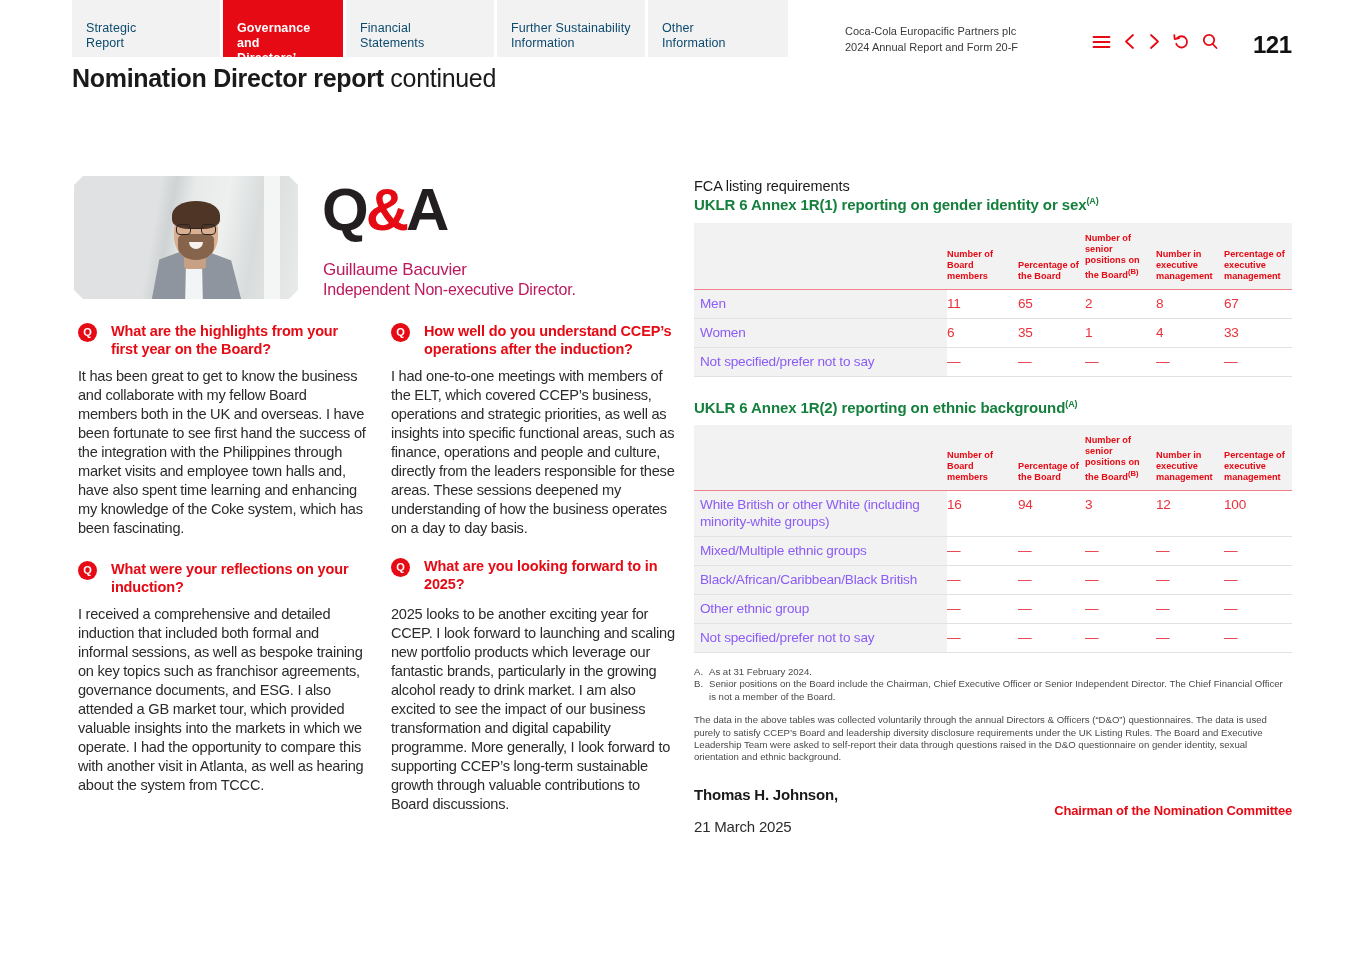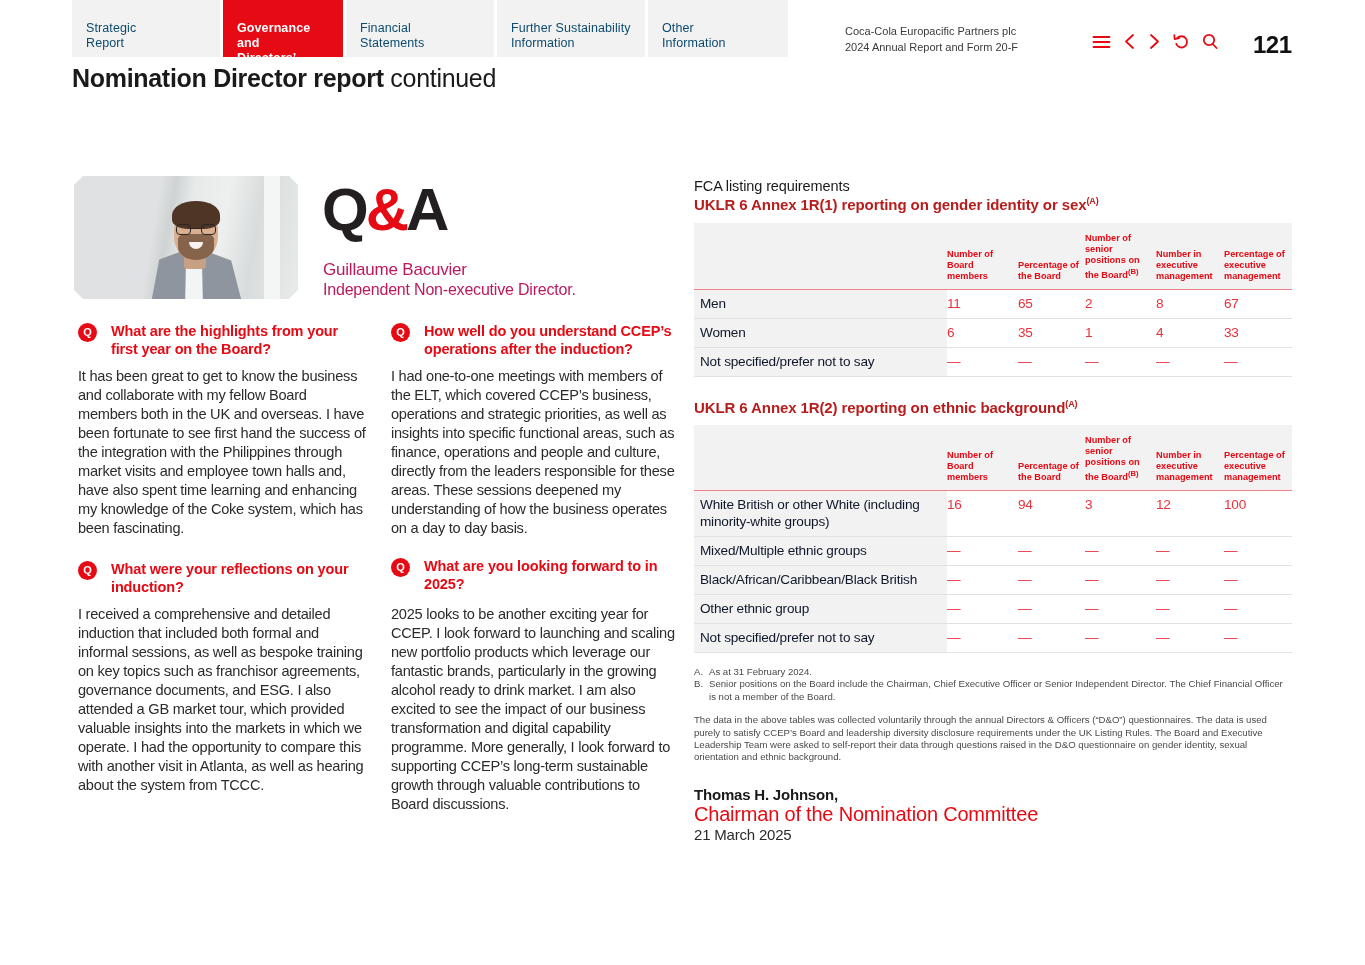--- a/index.html
+++ b/index.html
@@ -138,7 +138,7 @@
   .right { position: absolute; left: 694px; top: 178px; width: 598px; }
   .tbl-h1 { font-size: 14.5px; font-weight: normal; color: #1a1a1a; letter-spacing: -0.1px; }
   .tbl-h2 {
-    font-size: 15px; font-weight: bold; color: #b91c1c;
+    font-size: 15px; font-weight: bold; color: #15803d;
     letter-spacing: -0.1px; margin-top: 2px; margin-bottom: 10px;
   }
   .tbl-h2 sup, .tbl-hd sup { font-size: 9px; }

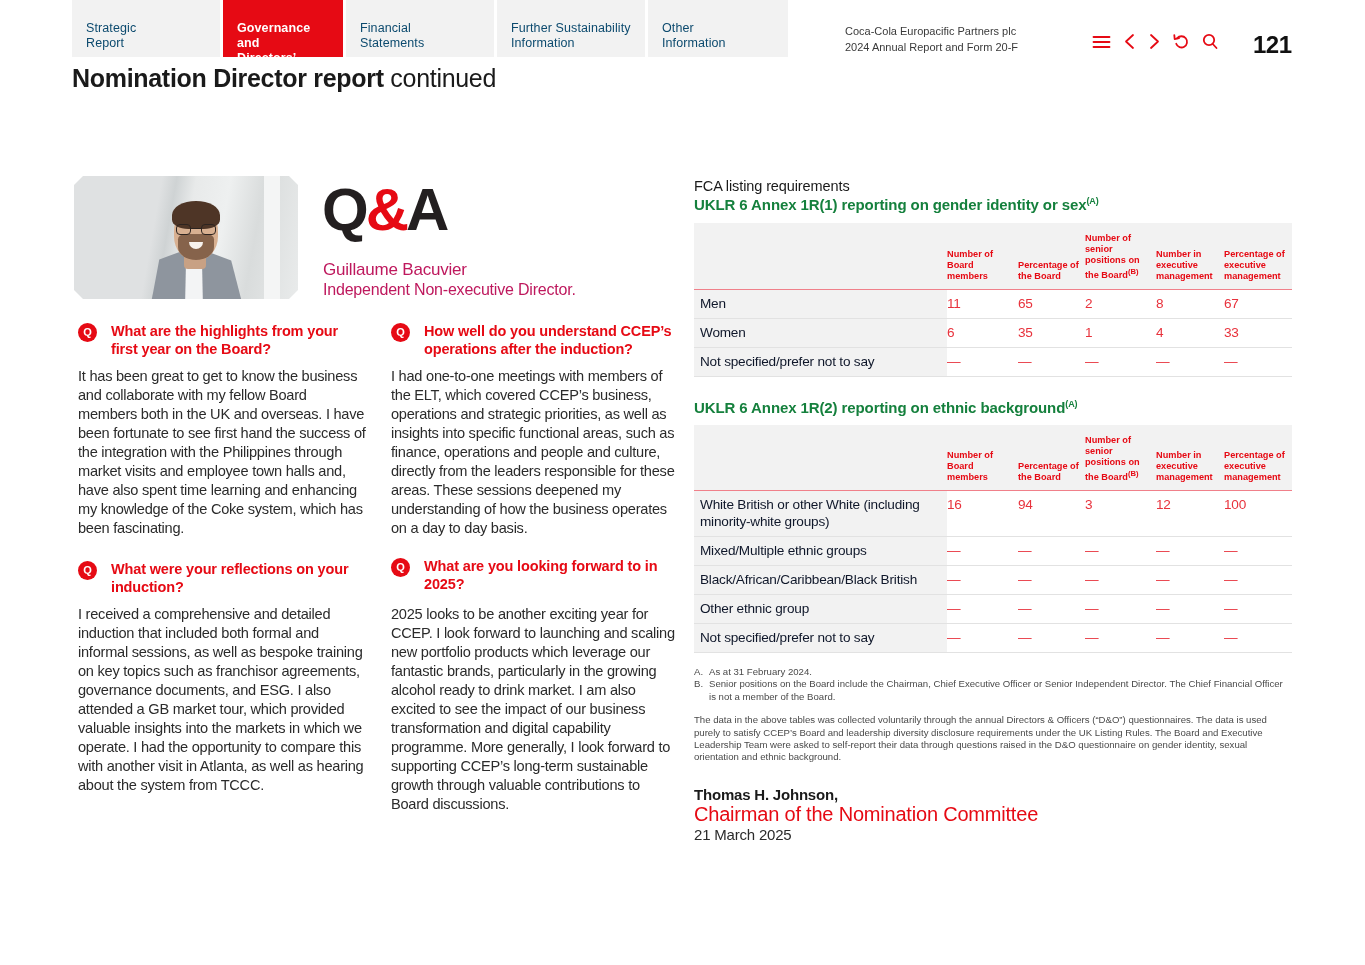--- a/index.html
+++ b/index.html
@@ -169,7 +169,7 @@
     letter-spacing: -0.2px;
   }
   table.fca tbody td.lbl {
-    background: #f2f2f2; padding-left: 6px; color: #0f172a;
+    background: #f2f2f2; padding-left: 6px; color: #8b5cf6;
   }
   table.fca tbody td.val { color: #e8323c; }
   table.fca tbody tr:last-child td { border-bottom: 1px solid #e2e2e2; }

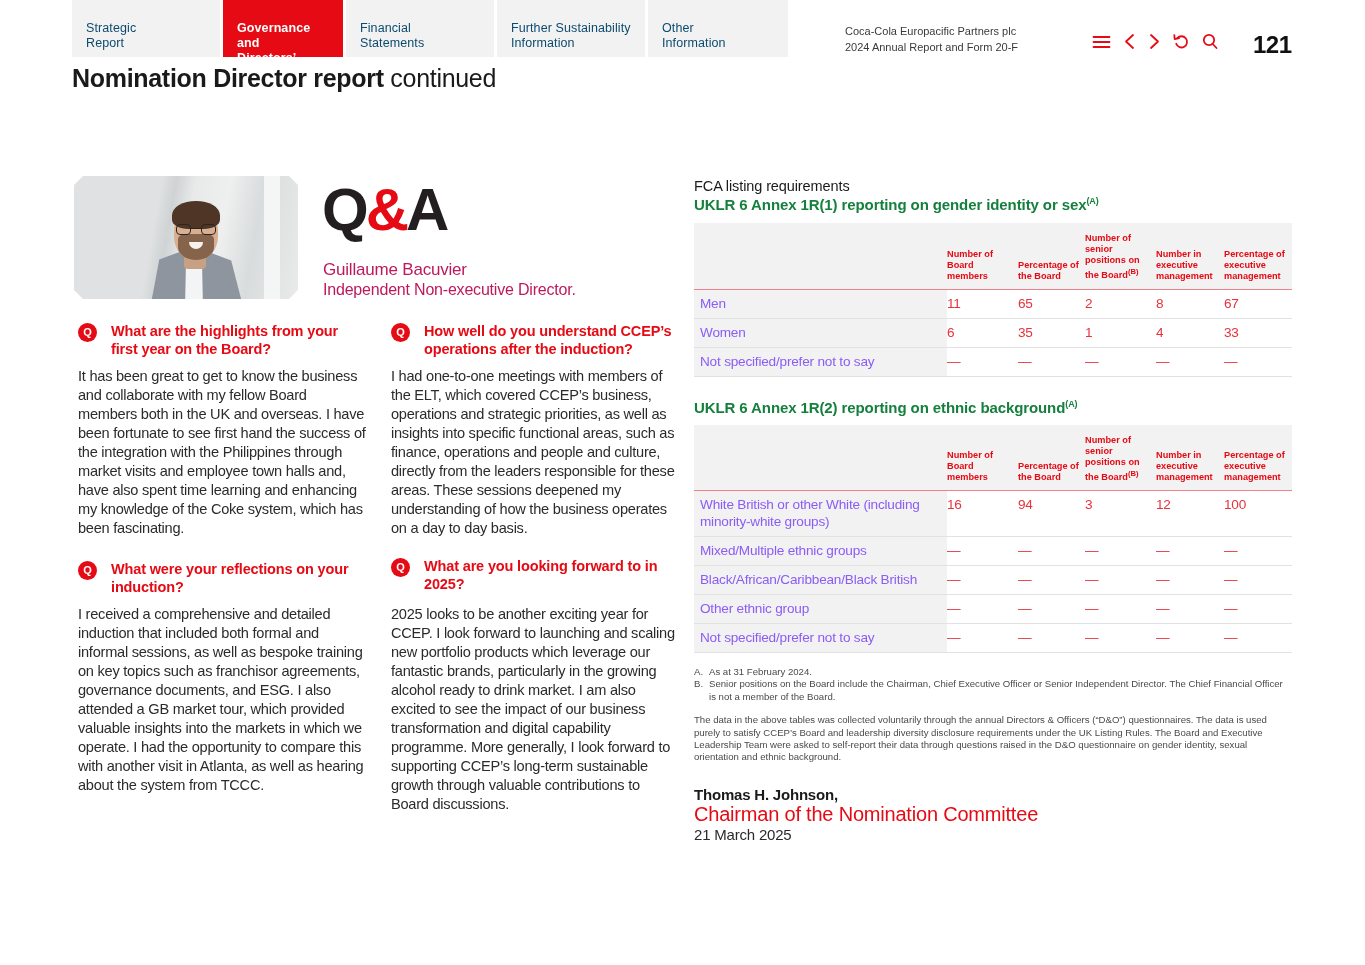--- a/index.html
+++ b/index.html
@@ -186,7 +186,7 @@
 
   .signoff { margin-top: 22px; }
   .signoff .nm { font-size: 15px; font-weight: bold; color: #1a1a1a; letter-spacing: -0.2px; }
-  .signoff .rl { font-size: 20px; font-weight: normal; color: #e60a14; letter-spacing: -0.2px; }
+  .signoff .rl { font-size: 13px; font-weight: bold; color: #e60a14; letter-spacing: -0.2px; text-align: right; }
   .signoff .dt { font-size: 15px; color: #2b2b2b; letter-spacing: -0.2px; }
 </style>
 </head>

